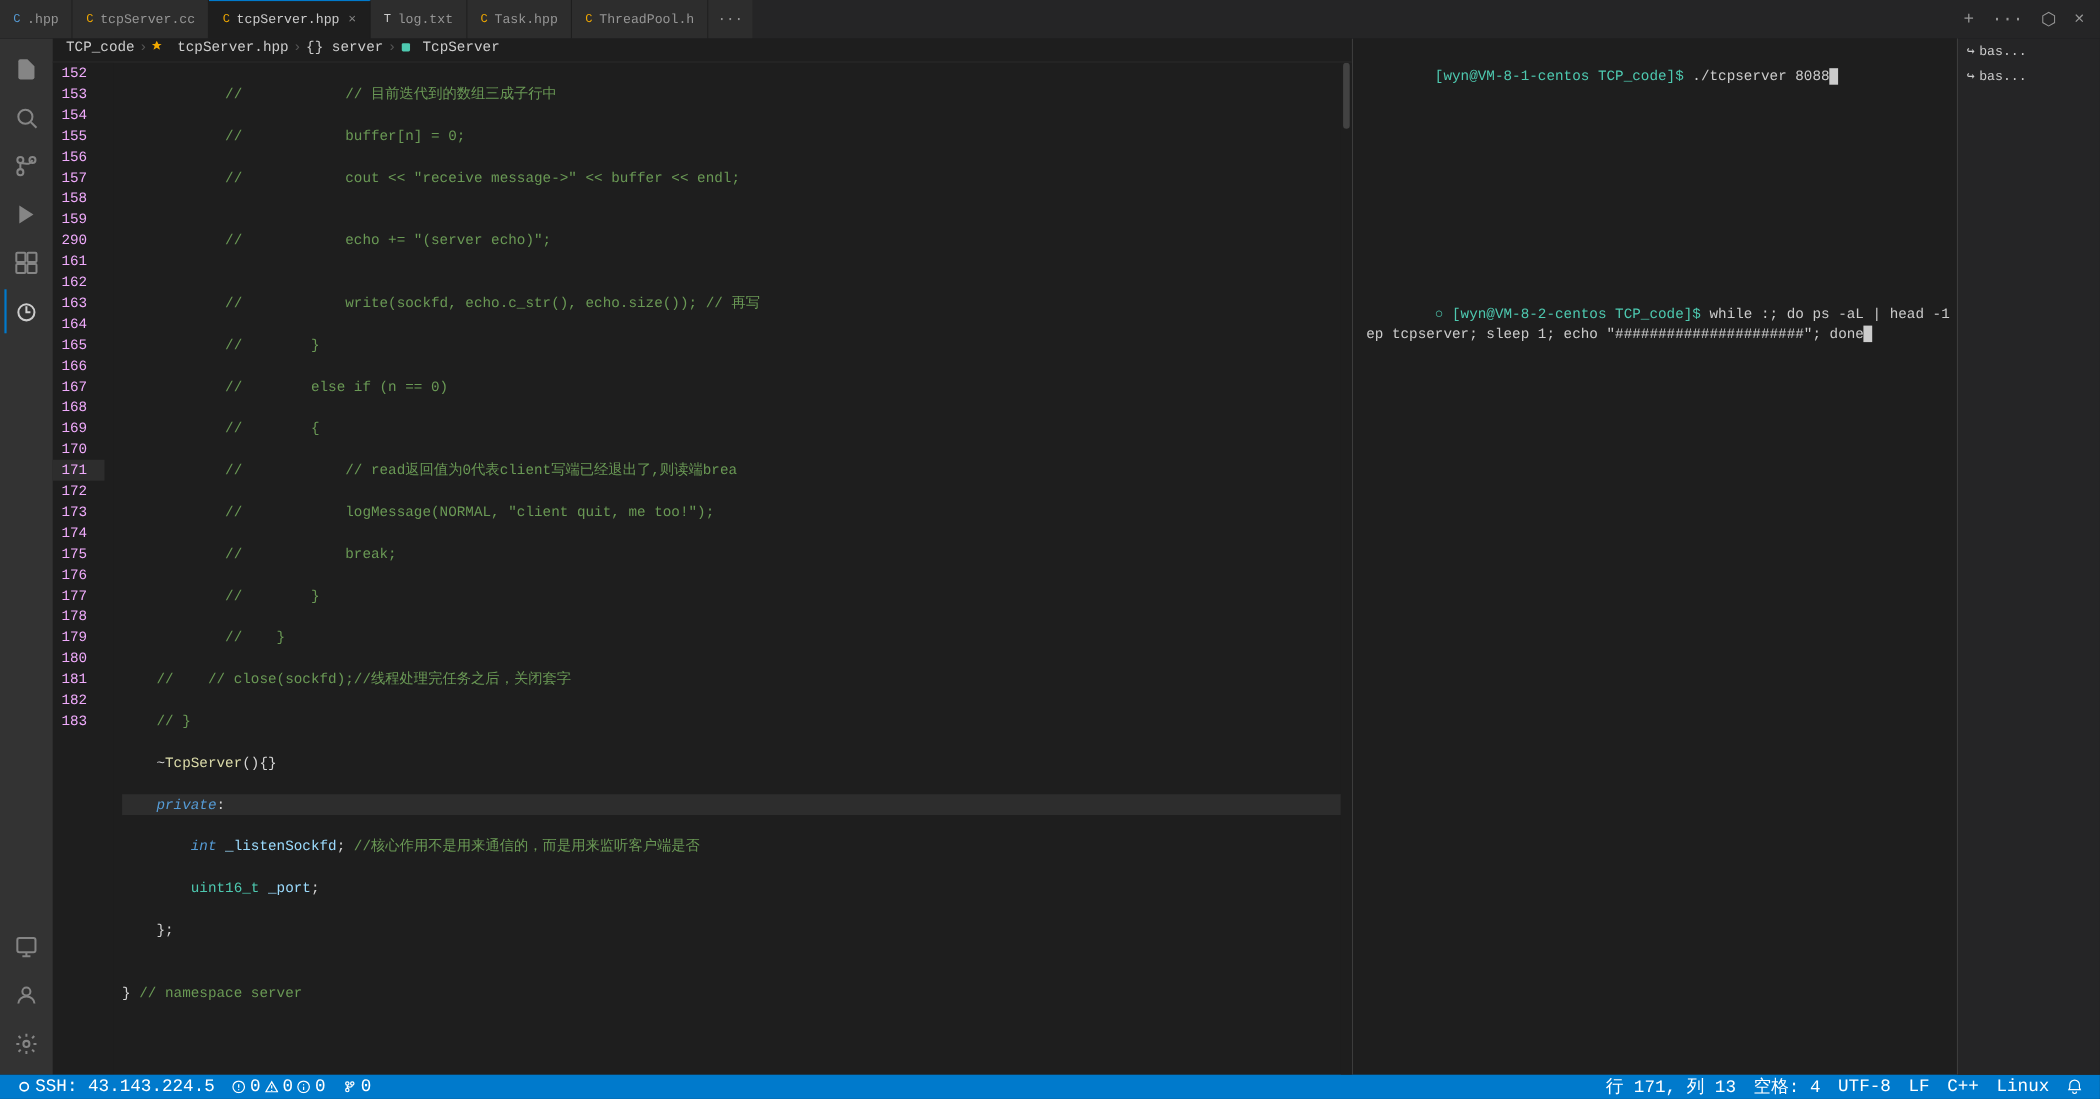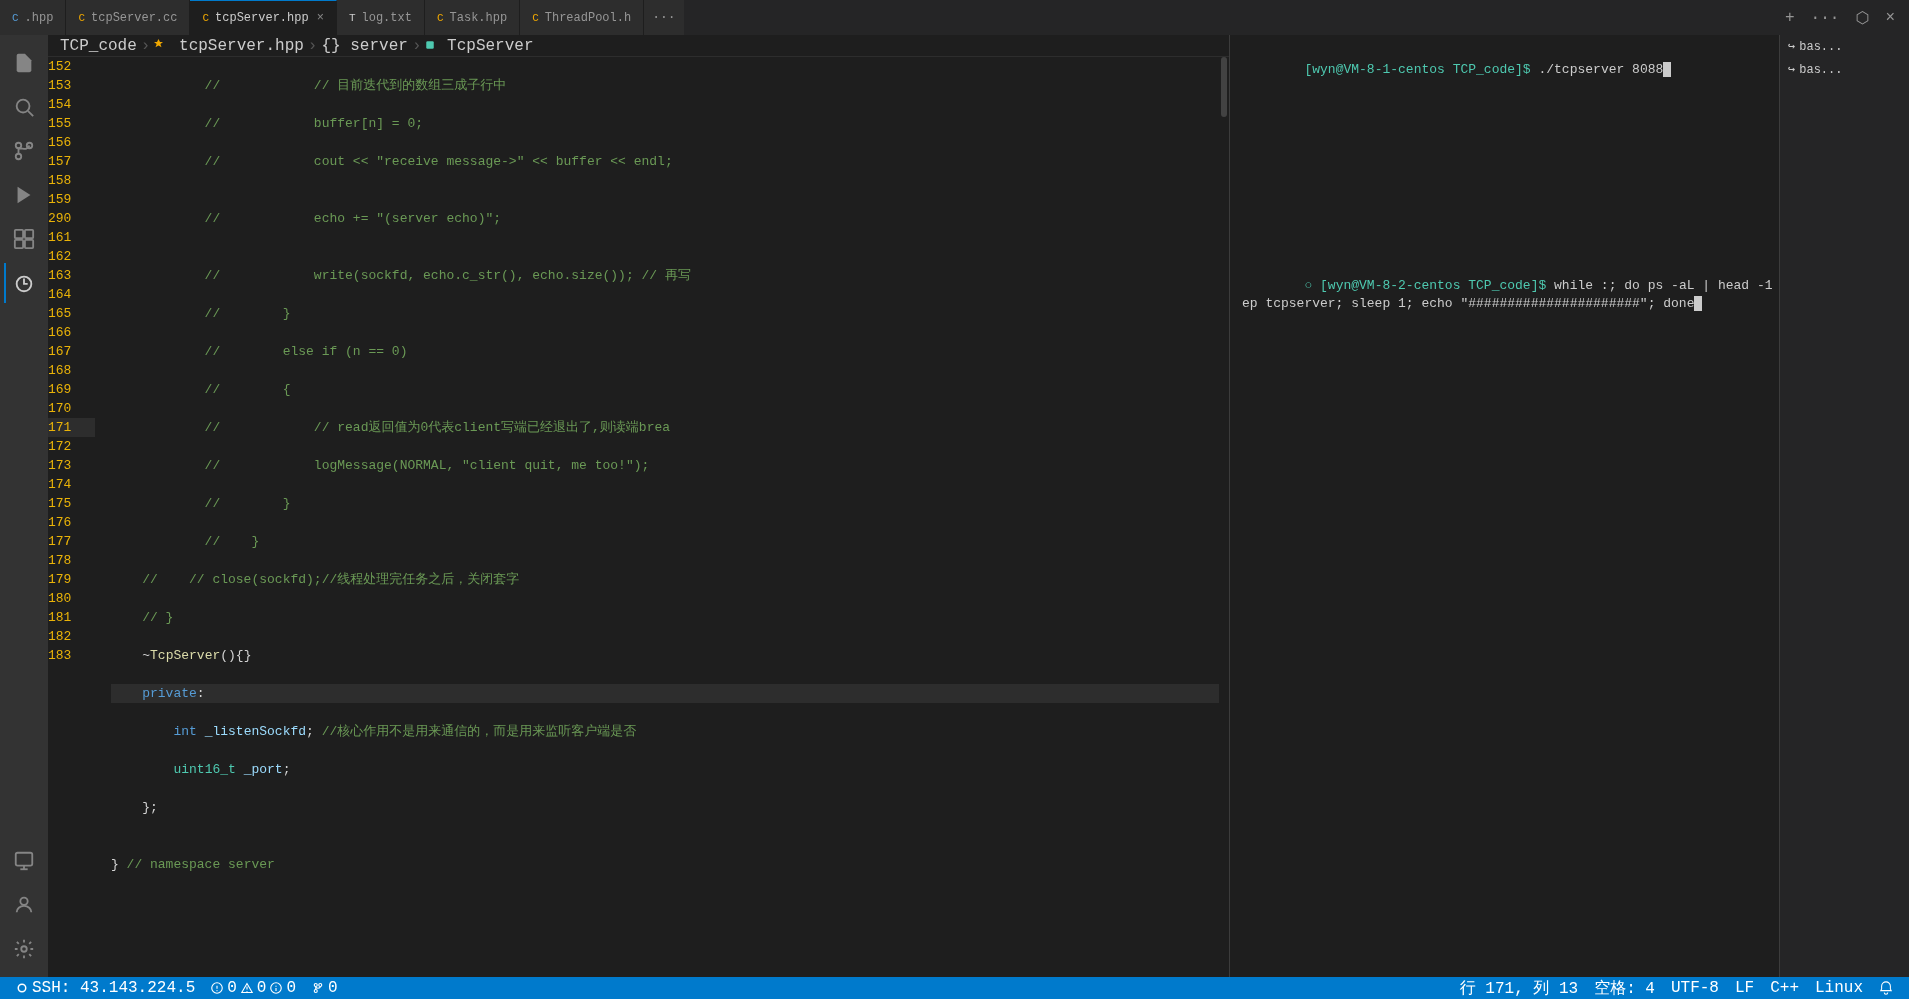--- a/index.html
+++ b/index.html
@@ -172,10 +172,10 @@
       height: 22px;
       background: #1e1e1e;
       display: flex;
-      align-items: center;
+      align-items: flex-start;
       padding: 0 12px;
       gap: 4px;
-      font-size: 16px;
+      font-size: 13px;
       color: #969696;
       flex-shrink: 0;
       border-bottom: 1px solid #2d2d2d;

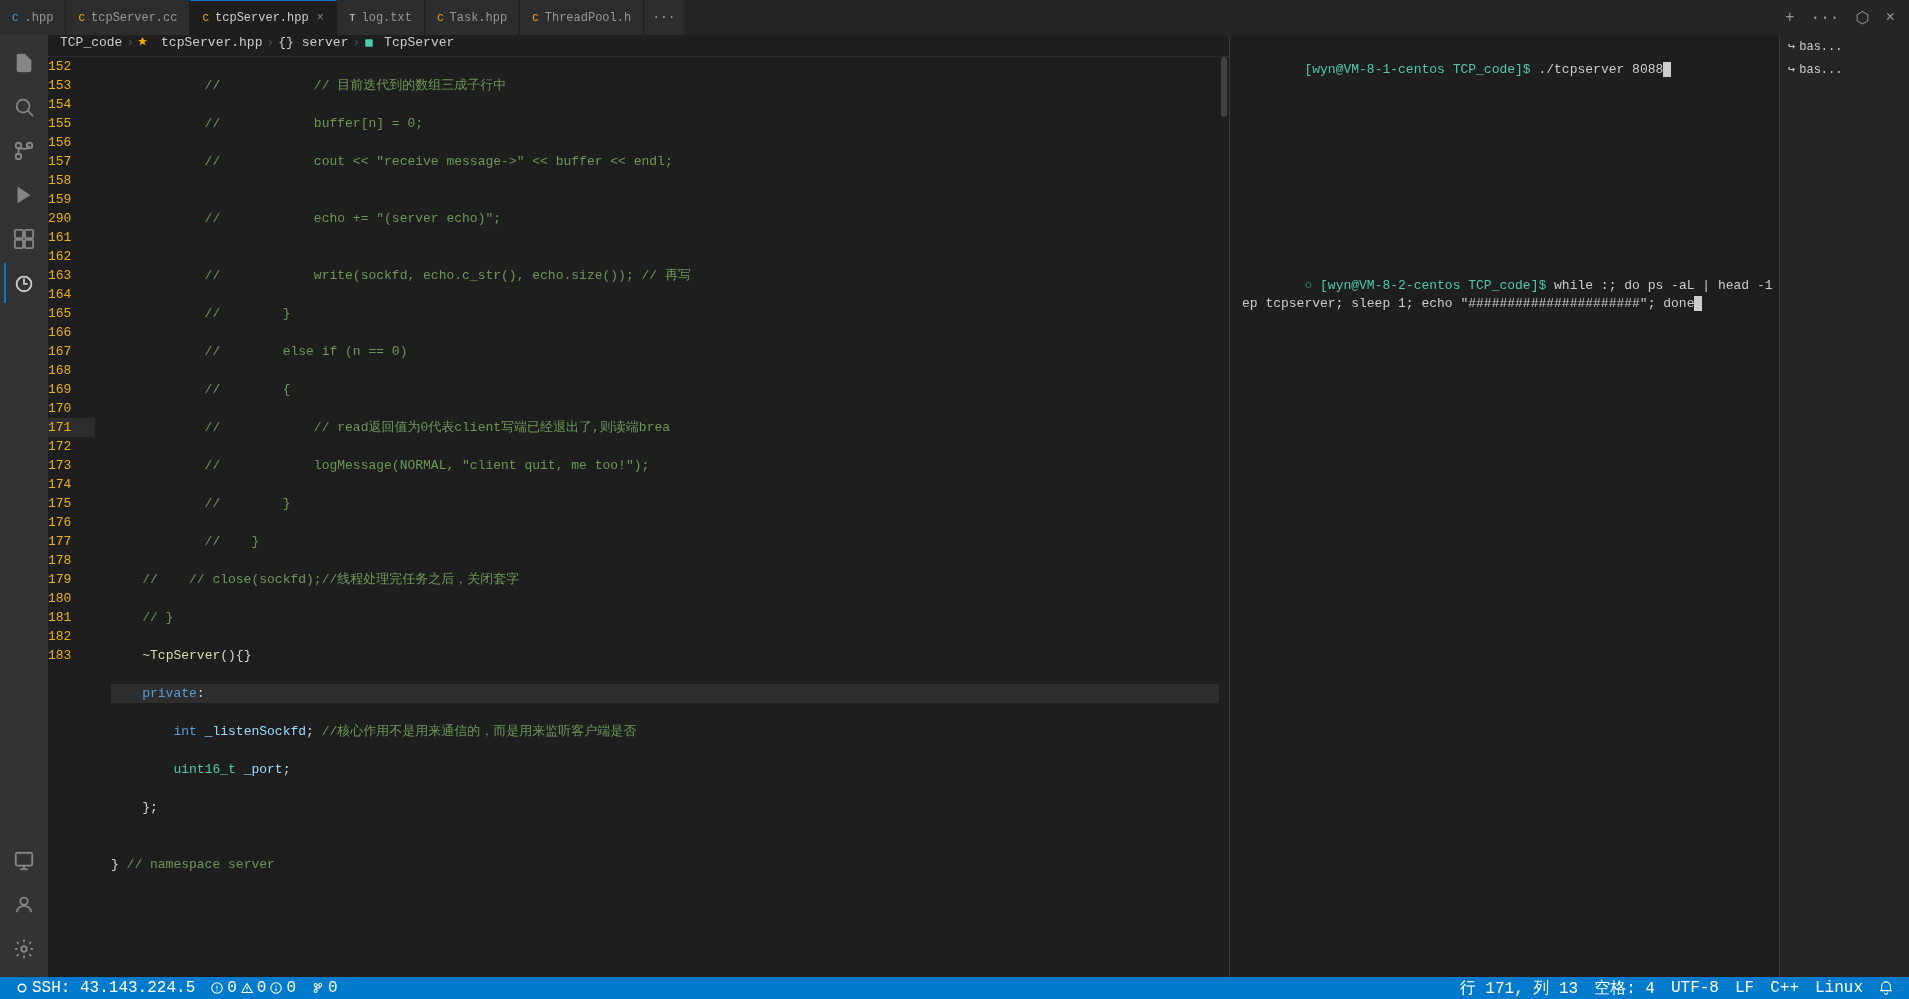--- a/index.html
+++ b/index.html
@@ -196,8 +196,8 @@
     .line-numbers {
       width: 55px;
       background: #1e1e1e;
-      color: #eab308;
-      text-align: left;
+      color: #f0abfc;
+      text-align: center;
       padding-right: 8px;
       padding-top: 0;
       flex-shrink: 0;

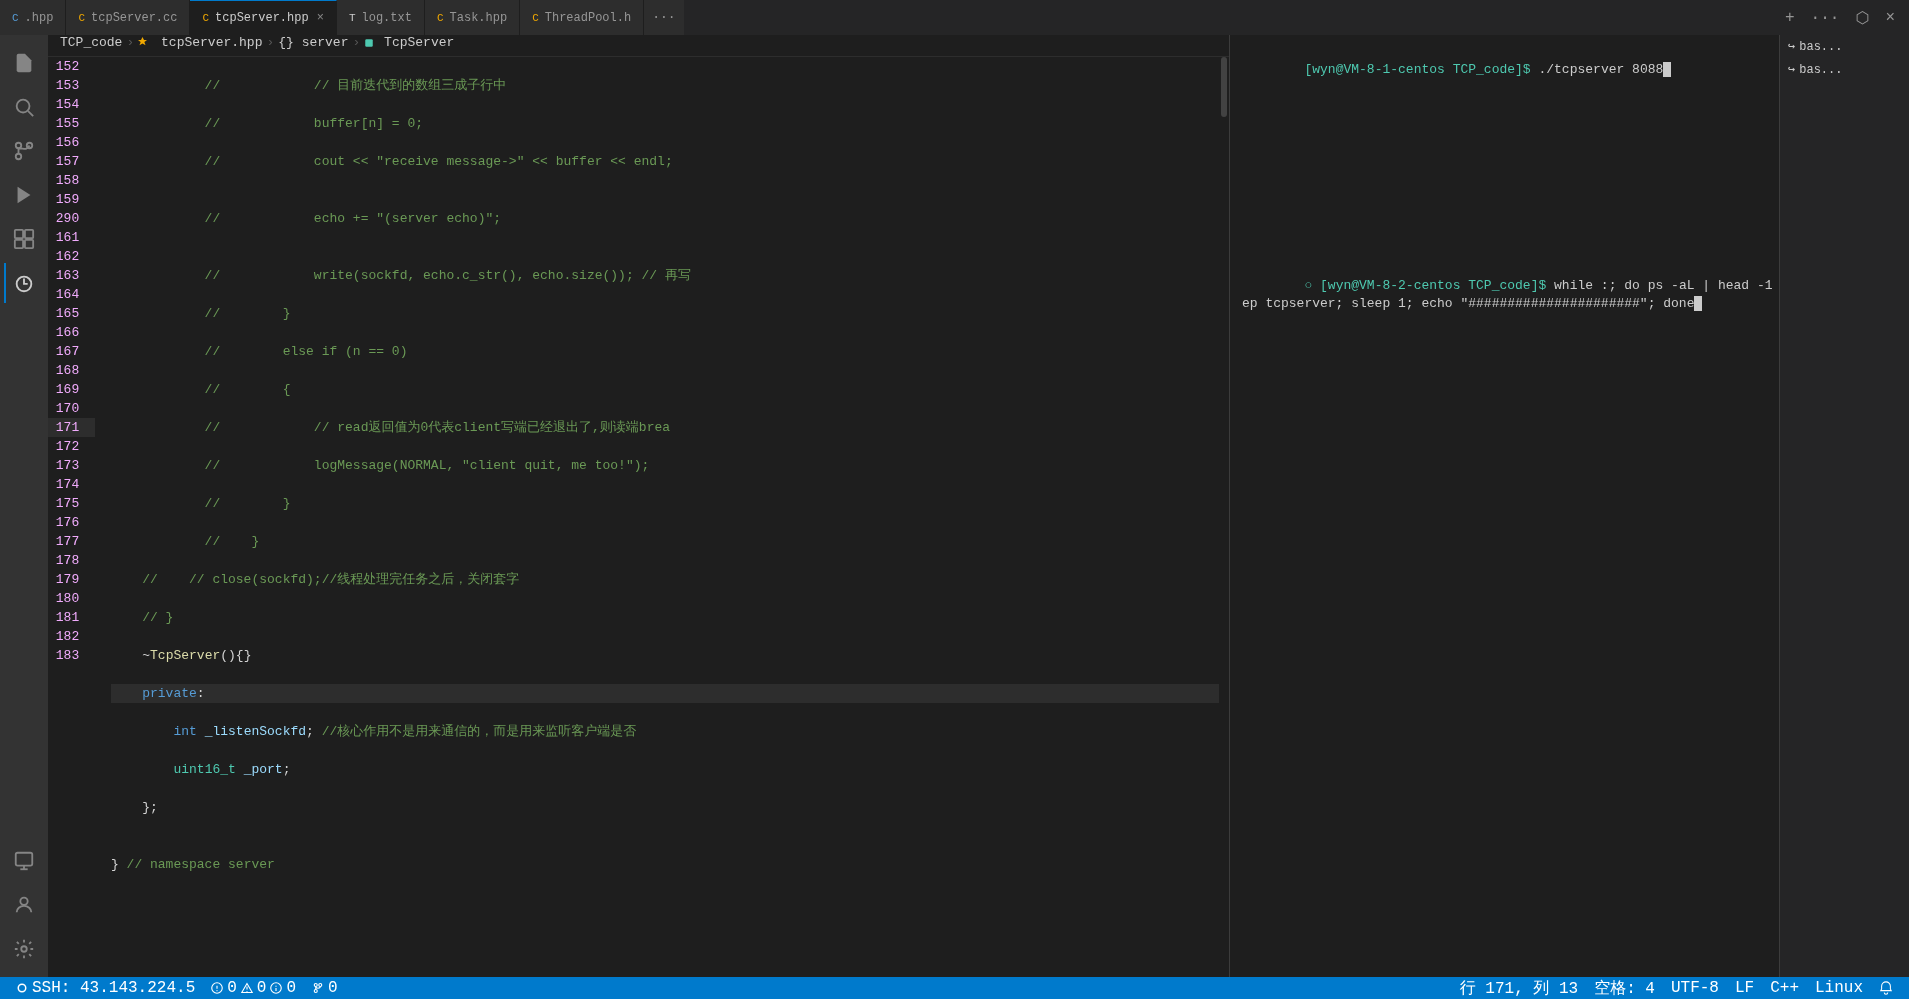--- a/index.html
+++ b/index.html
@@ -497,6 +497,7 @@
 <div class="code-line"><span class="hl-comment">            //        {</span></div>
 <div class="code-line"><span class="hl-comment">            //            // read返回值为0代表client写端已经退出了,则读端brea</span></div>
 <div class="code-line"><span class="hl-comment">            //            logMessage(NORMAL, "client quit, me too!");</span></div>
+<div class="code-line"><span class="hl-comment">            //            break;</span></div>
 <div class="code-line"><span class="hl-comment">            //        }</span></div>
 <div class="code-line"><span class="hl-comment">            //    }</span></div>
 <div class="code-line"><span class="hl-comment">    //    // close(sockfd);//线程处理完任务之后，关闭套字</span></div>

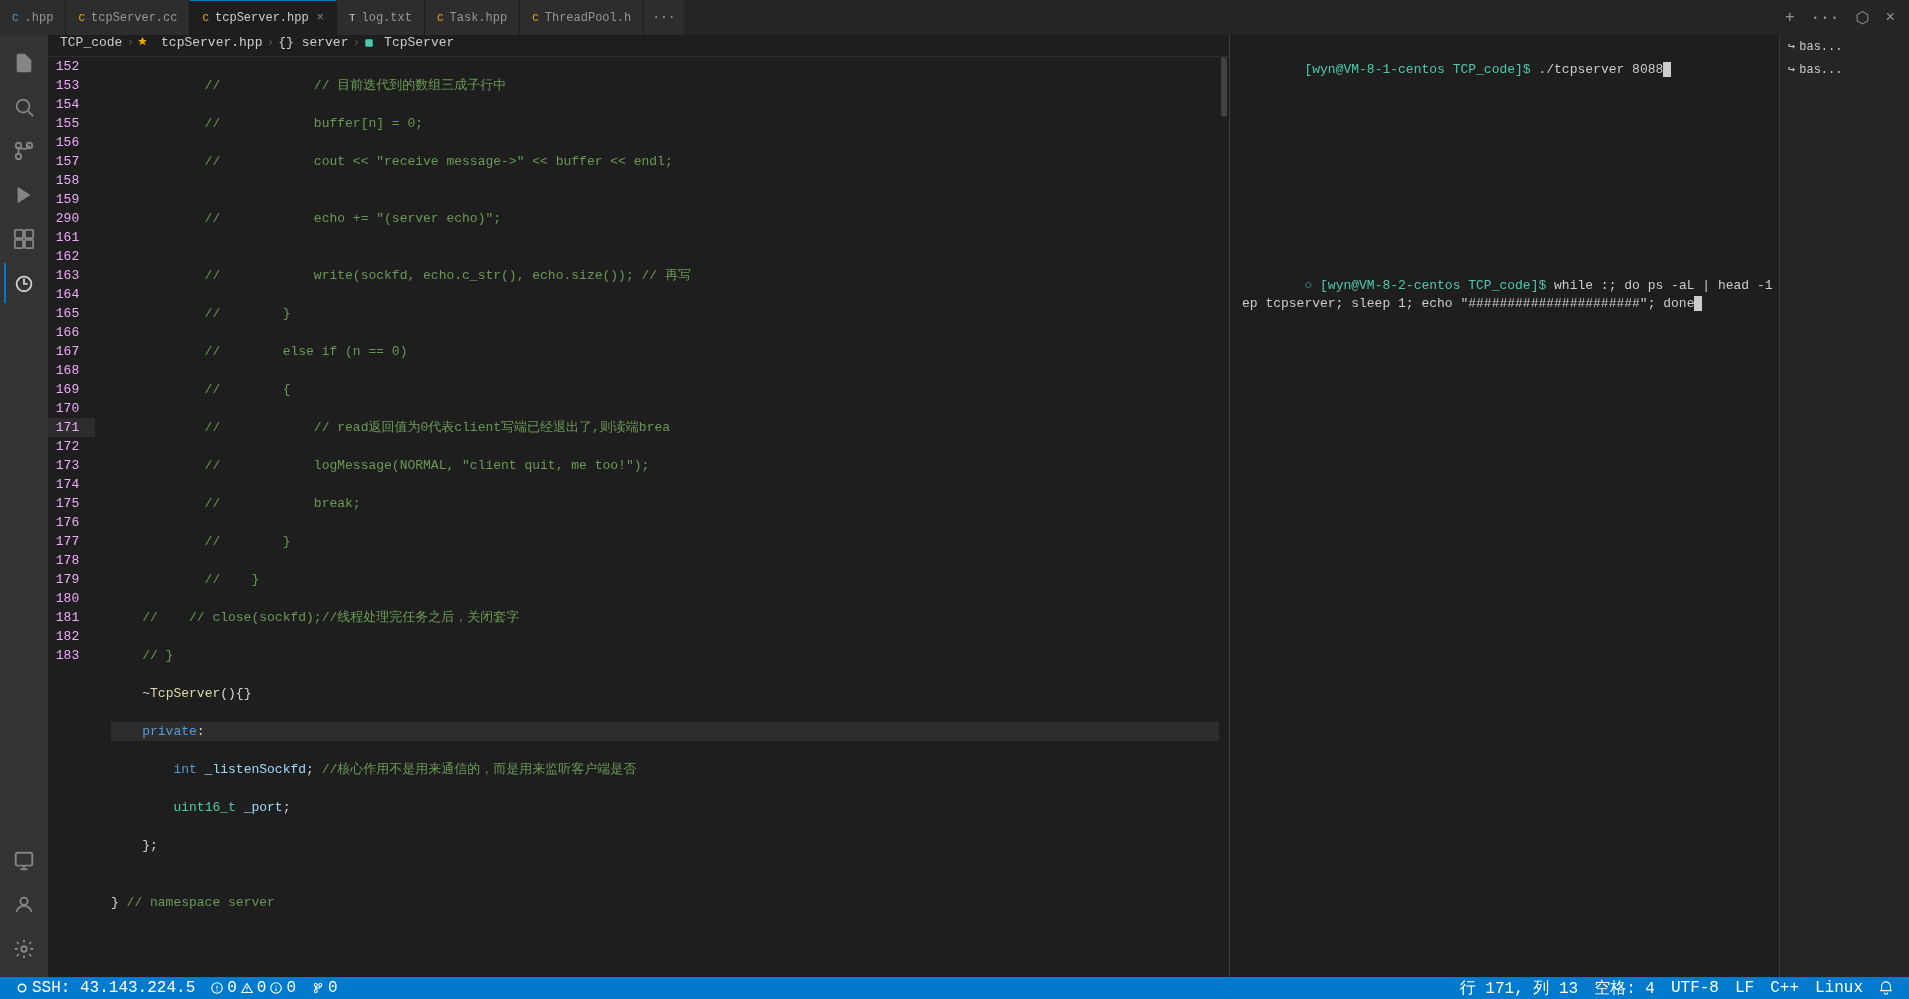--- a/index.html
+++ b/index.html
@@ -226,7 +226,7 @@
     }
 
     .hl-comment { color: #6a9955; }
-    .hl-keyword { color: #569cd6; }
+    .hl-keyword { color: #569cd6; font-style: italic; }
     .hl-type { color: #4ec9b0; }
     .hl-function { color: #dcdcaa; }
     .hl-plain { color: #d4d4d4; }

